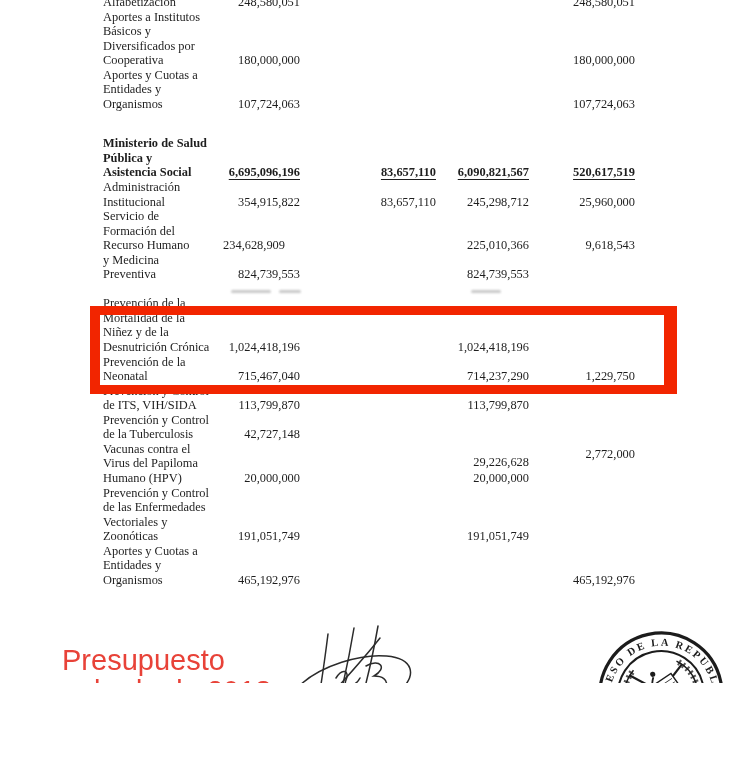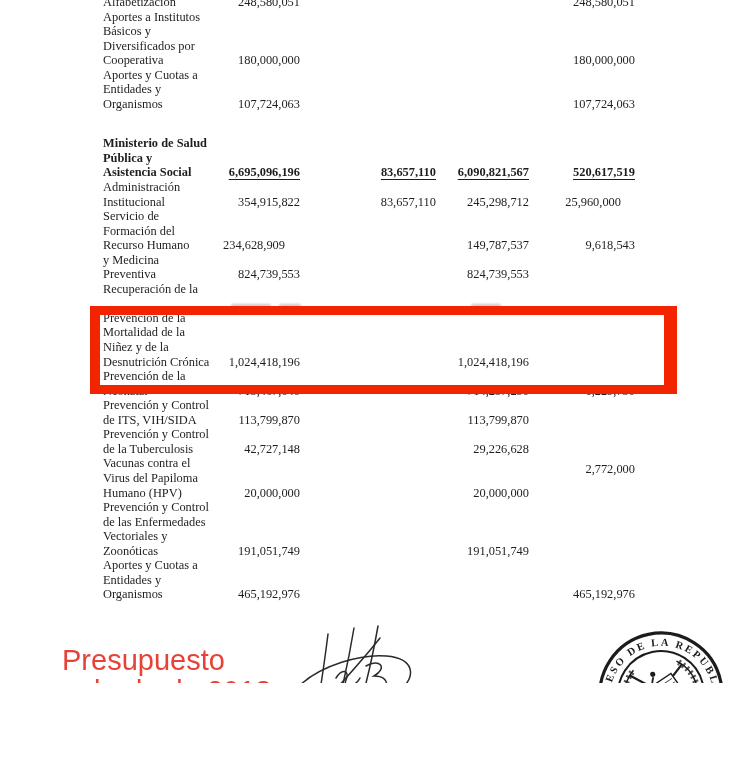--- a/index.html
+++ b/index.html
@@ -101,7 +101,7 @@
         <span class="num" style="right: 343px;">354,915,822</span>
         <span class="num" style="right: 207px;">83,657,110</span>
         <span class="num" style="right: 114px;">245,298,712</span>
-        <span class="num" style="right: 22px; margin-left: 48px;">25,960,000</span>
+        <span class="num" style="right: 8px; margin-left: 48px;">25,960,000</span>
       </div>
       <div class="tline">
         <span class="lab">Servicio de</span>

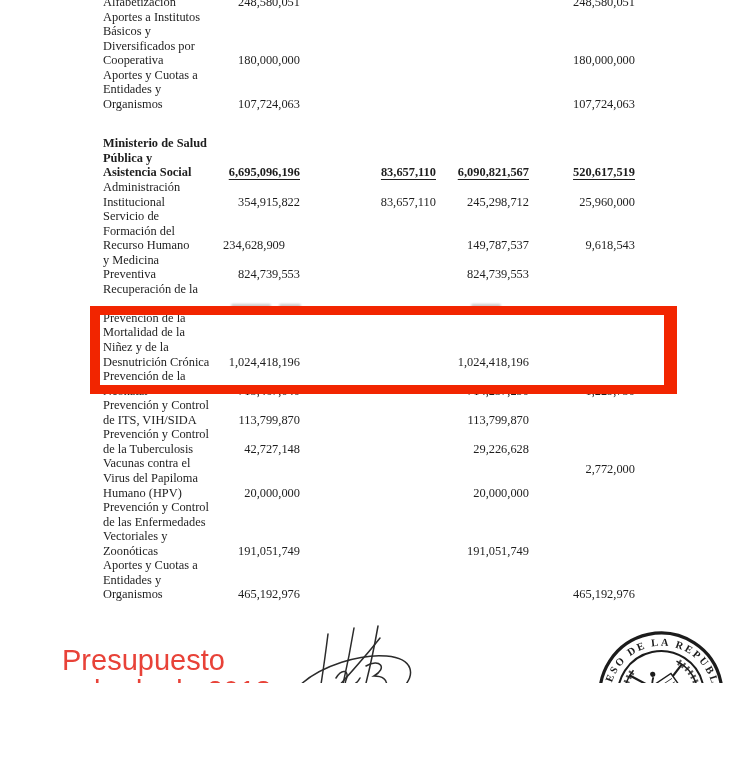--- a/index.html
+++ b/index.html
@@ -112,7 +112,7 @@
       <div class="tline">
         <span class="lab">Recurso Humano</span>
         <span class="num" style="right: 358px;">234,628,909</span>
-        <span class="num" style="right: 114px;">149,787,537</span>
+        <span class="num" style="right: 114px;">225,010,366</span>
         <span class="num" style="right: 8px;">9,618,543</span>
       </div>
       <div class="tline">

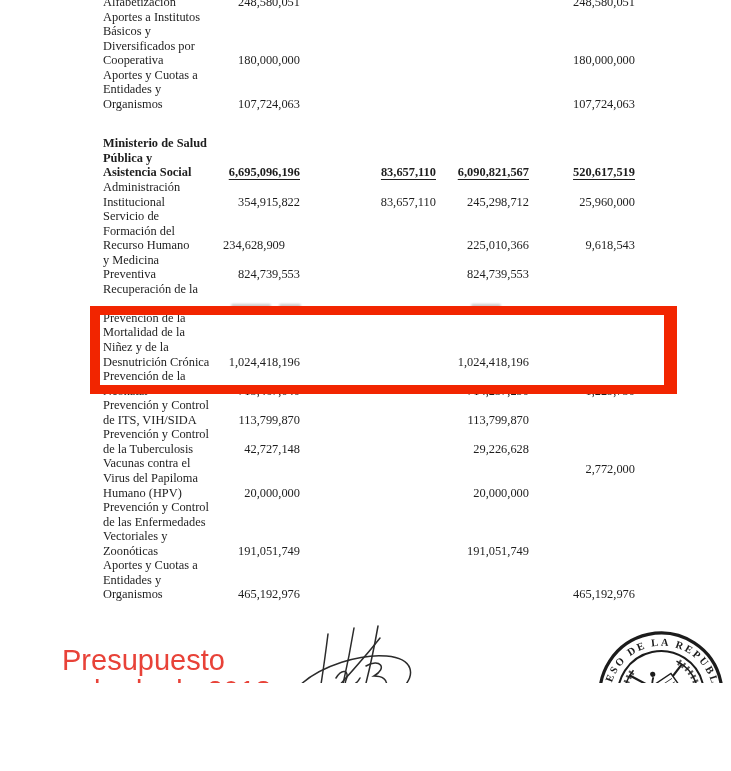--- a/index.html
+++ b/index.html
@@ -122,9 +122,6 @@
         <span class="lab">Preventiva</span>
         <span class="num" style="right: 343px;">824,739,553</span>
         <span class="num" style="right: 114px;">824,739,553</span>
-      </div>
-      <div class="tline">
-        <span class="lab">Recuperación de la</span>
       </div>
       <div class="tline">
         <span class="lab"></span>

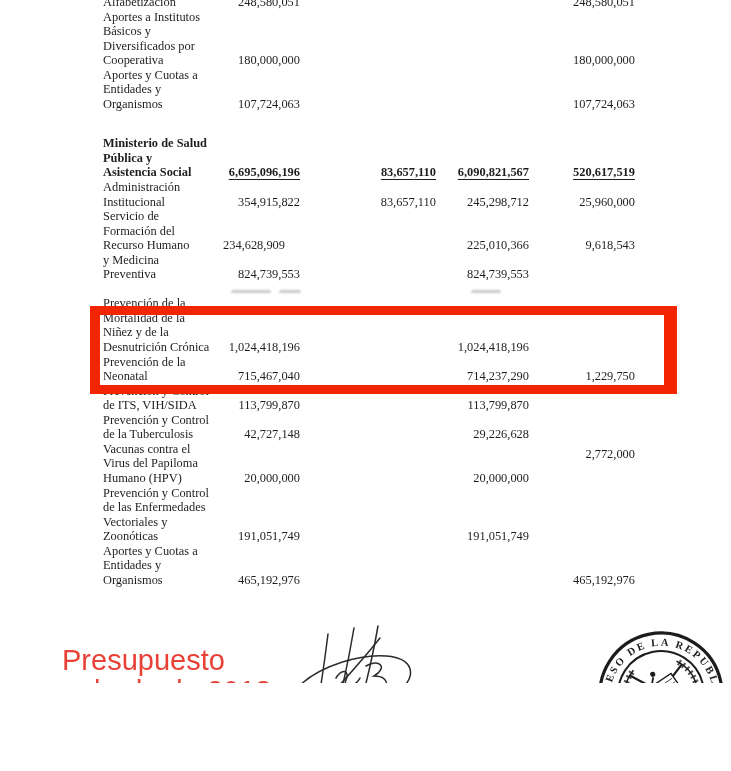--- a/index.html
+++ b/index.html
@@ -166,7 +166,7 @@
       <div class="tline">
         <span class="lab">de la Tuberculosis</span>
         <span class="num" style="right: 343px;">42,727,148</span>
-        <span class="num" style="right: 114px;">29,226,628</span>
+        <span class="num" style="right: 114px; margin-top: 28px;">29,226,628</span>
         <span class="num" style="right: 8px; margin-top: 20px;">2,772,000</span>
       </div>
       <div class="tline">

